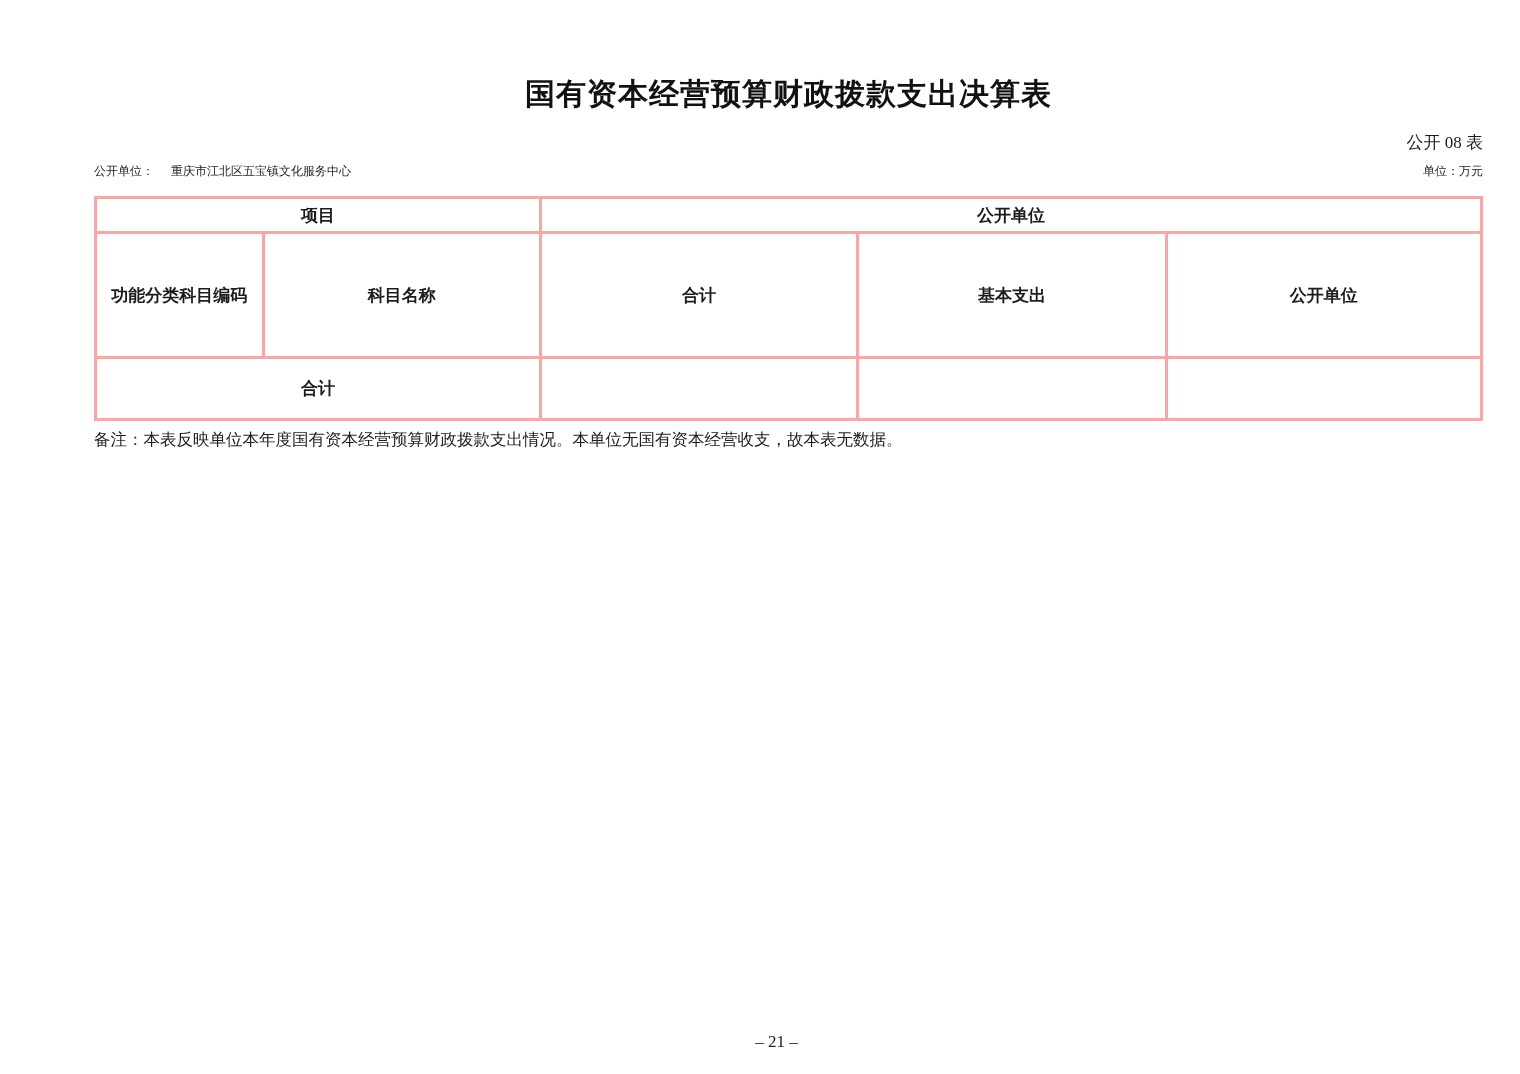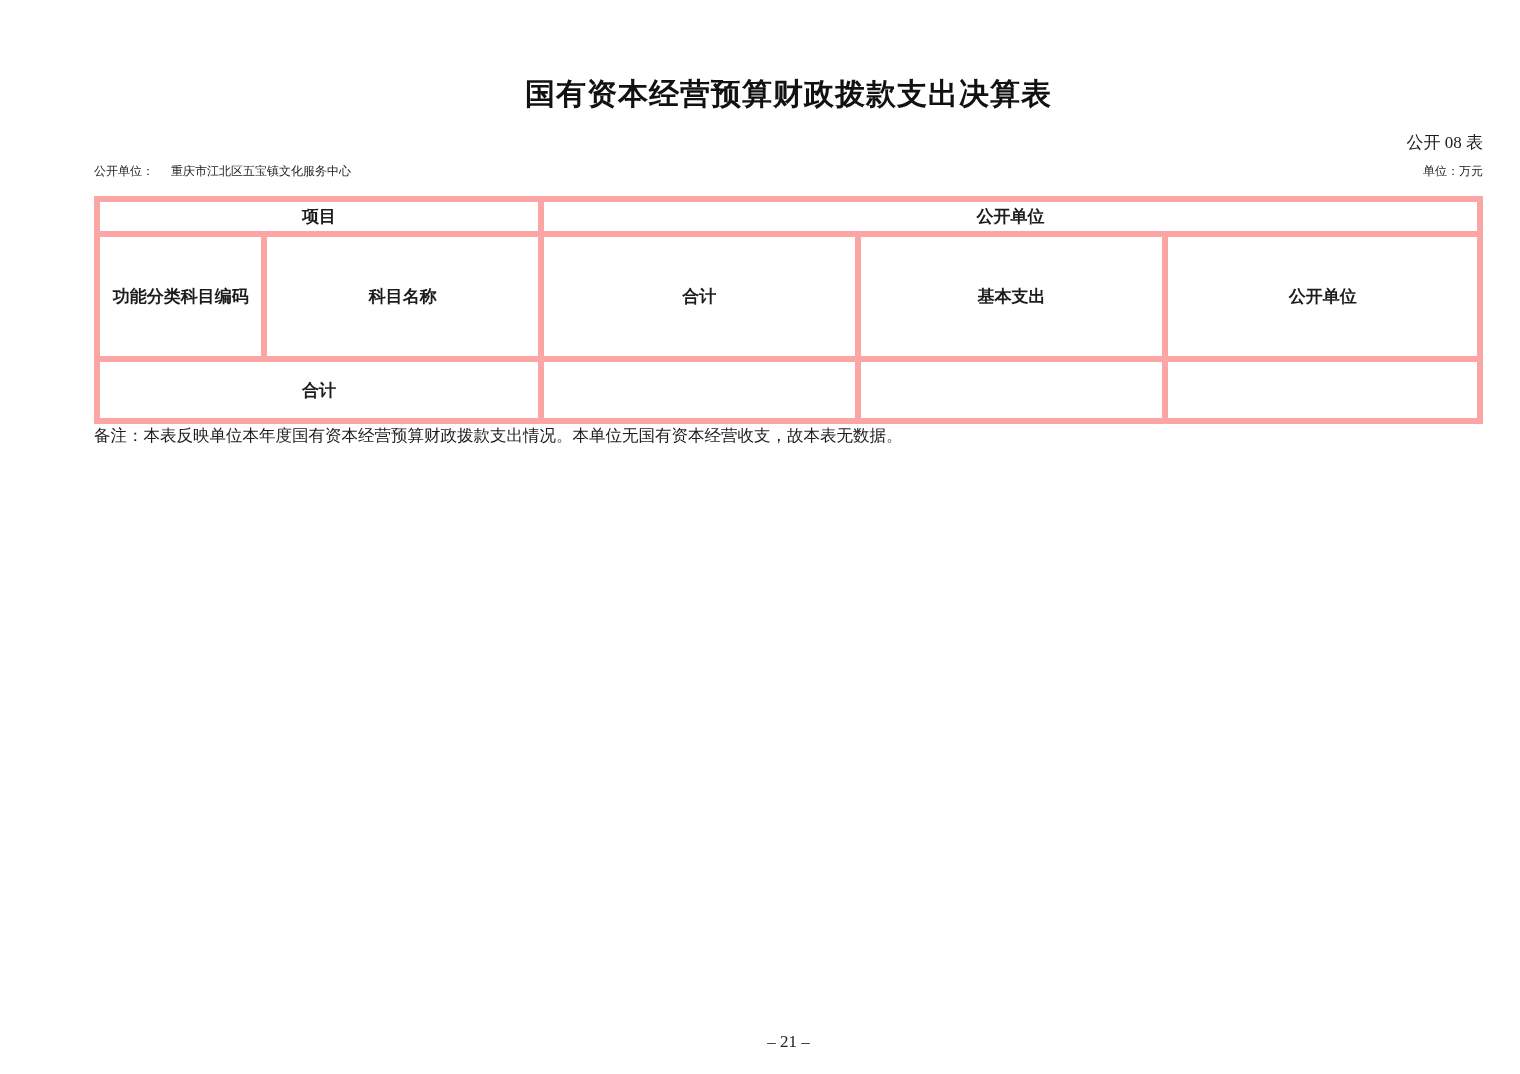--- a/index.html
+++ b/index.html
@@ -48,7 +48,7 @@
     table-layout: fixed;
   }
   table.fiscal th, table.fiscal td {
-    border: 6px solid #fca5a5;
+    border: 3px solid #fca5a5;
     text-align: center;
     vertical-align: middle;
     font-size: 17px;

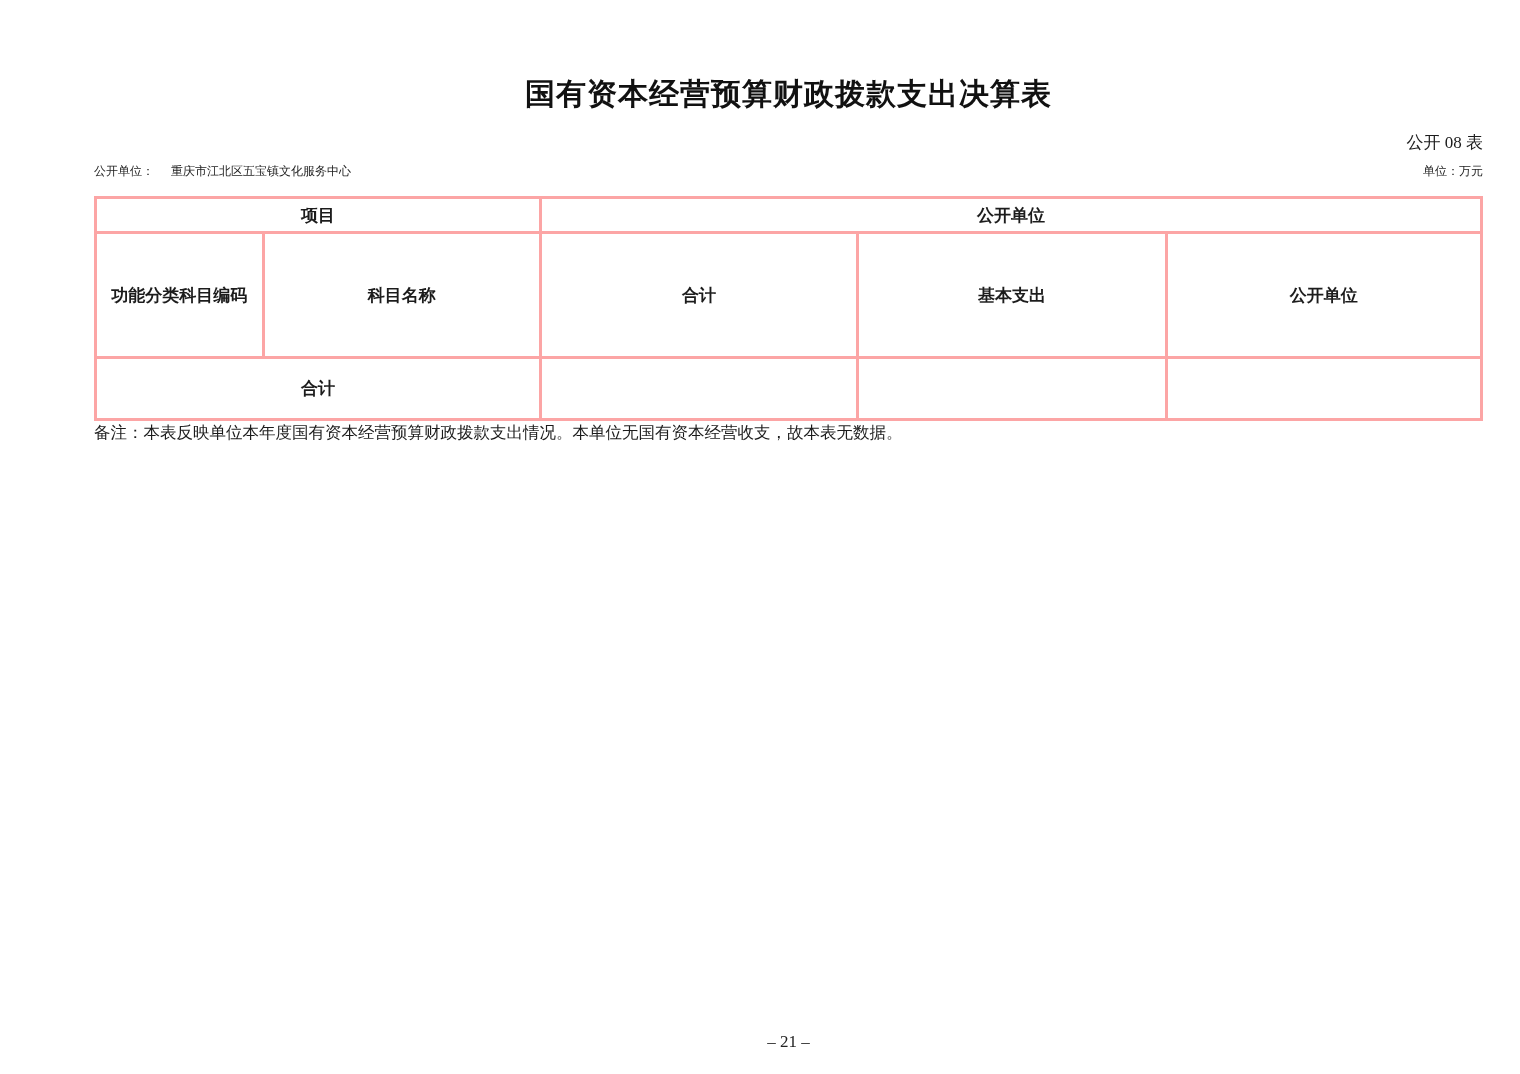--- a/index.html
+++ b/index.html
@@ -61,6 +61,7 @@
   tr.data-row   { height: 62px; }
   tr.data-row td { font-weight: bold; }
   .note {
+    margin-top: 7px;
     font-size: 16.5px;
     line-height: 24px;
     color: #1c1c1c;

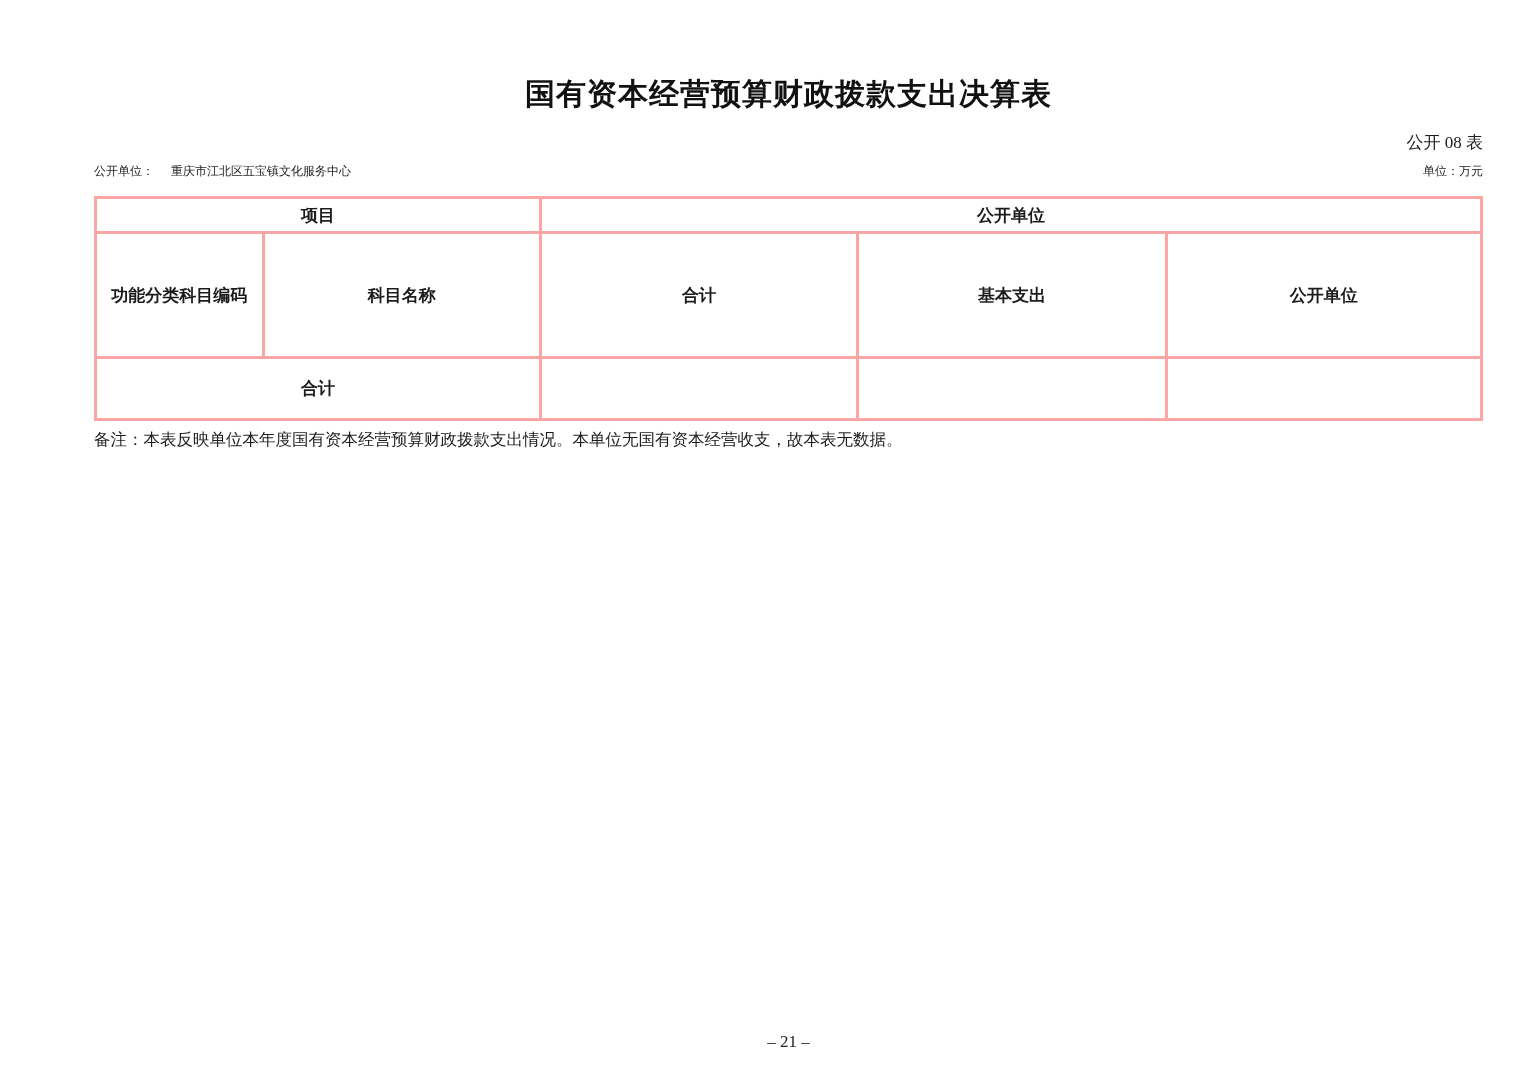--- a/index.html
+++ b/index.html
@@ -69,7 +69,7 @@
   .page-number {
     position: absolute;
     bottom: 22px;
-    left: 94px;
+    left: 82px;
     width: 1389px;
     text-align: center;
     font-size: 17px;

